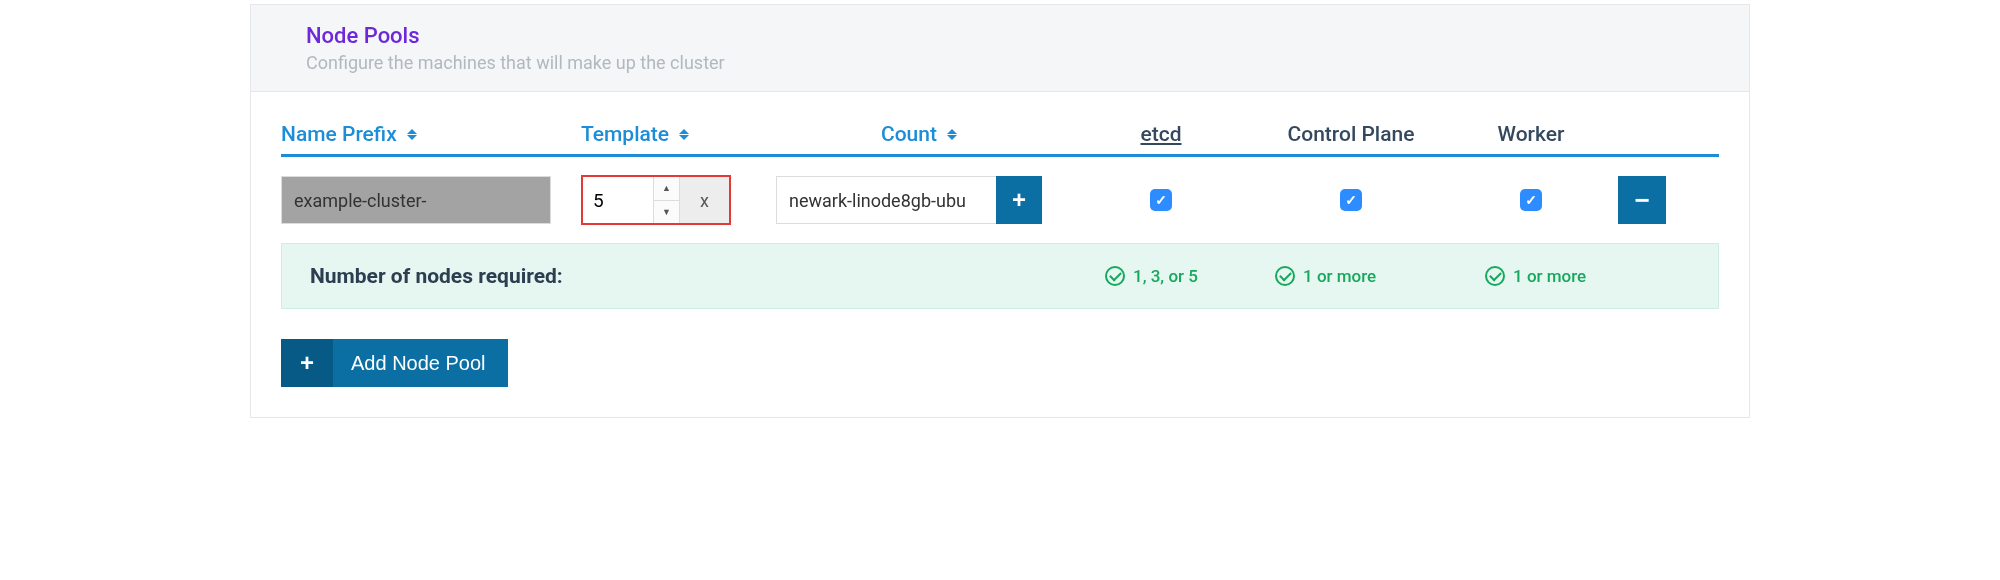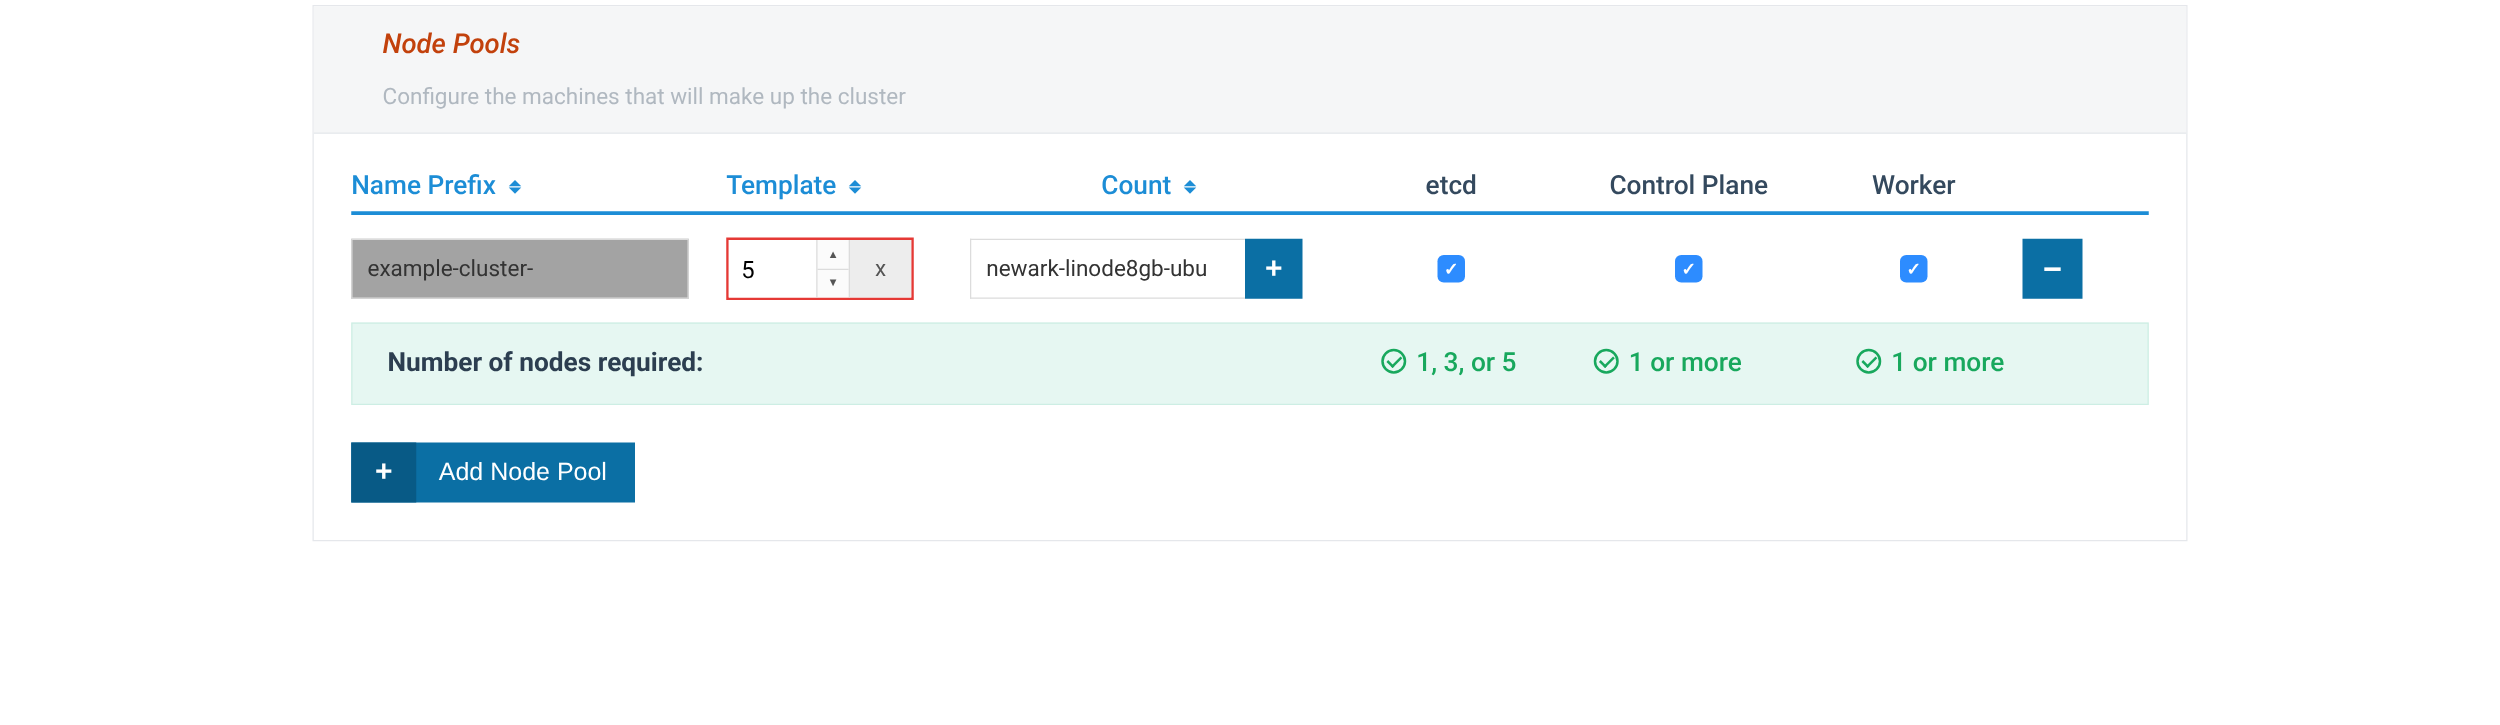--- a/index.html
+++ b/index.html
@@ -21,10 +21,9 @@
     }
     .panel-title {
       font-size: 22px;
-      color: #c2410c;
-      font-weight: 500;
-      margin-bottom: 19px;
-      font-style: italic;
+      color: #6d28d9;
+      font-weight: 500;
+      margin-bottom: 4px;
     }
     .panel-subtitle {
       font-size: 18px;

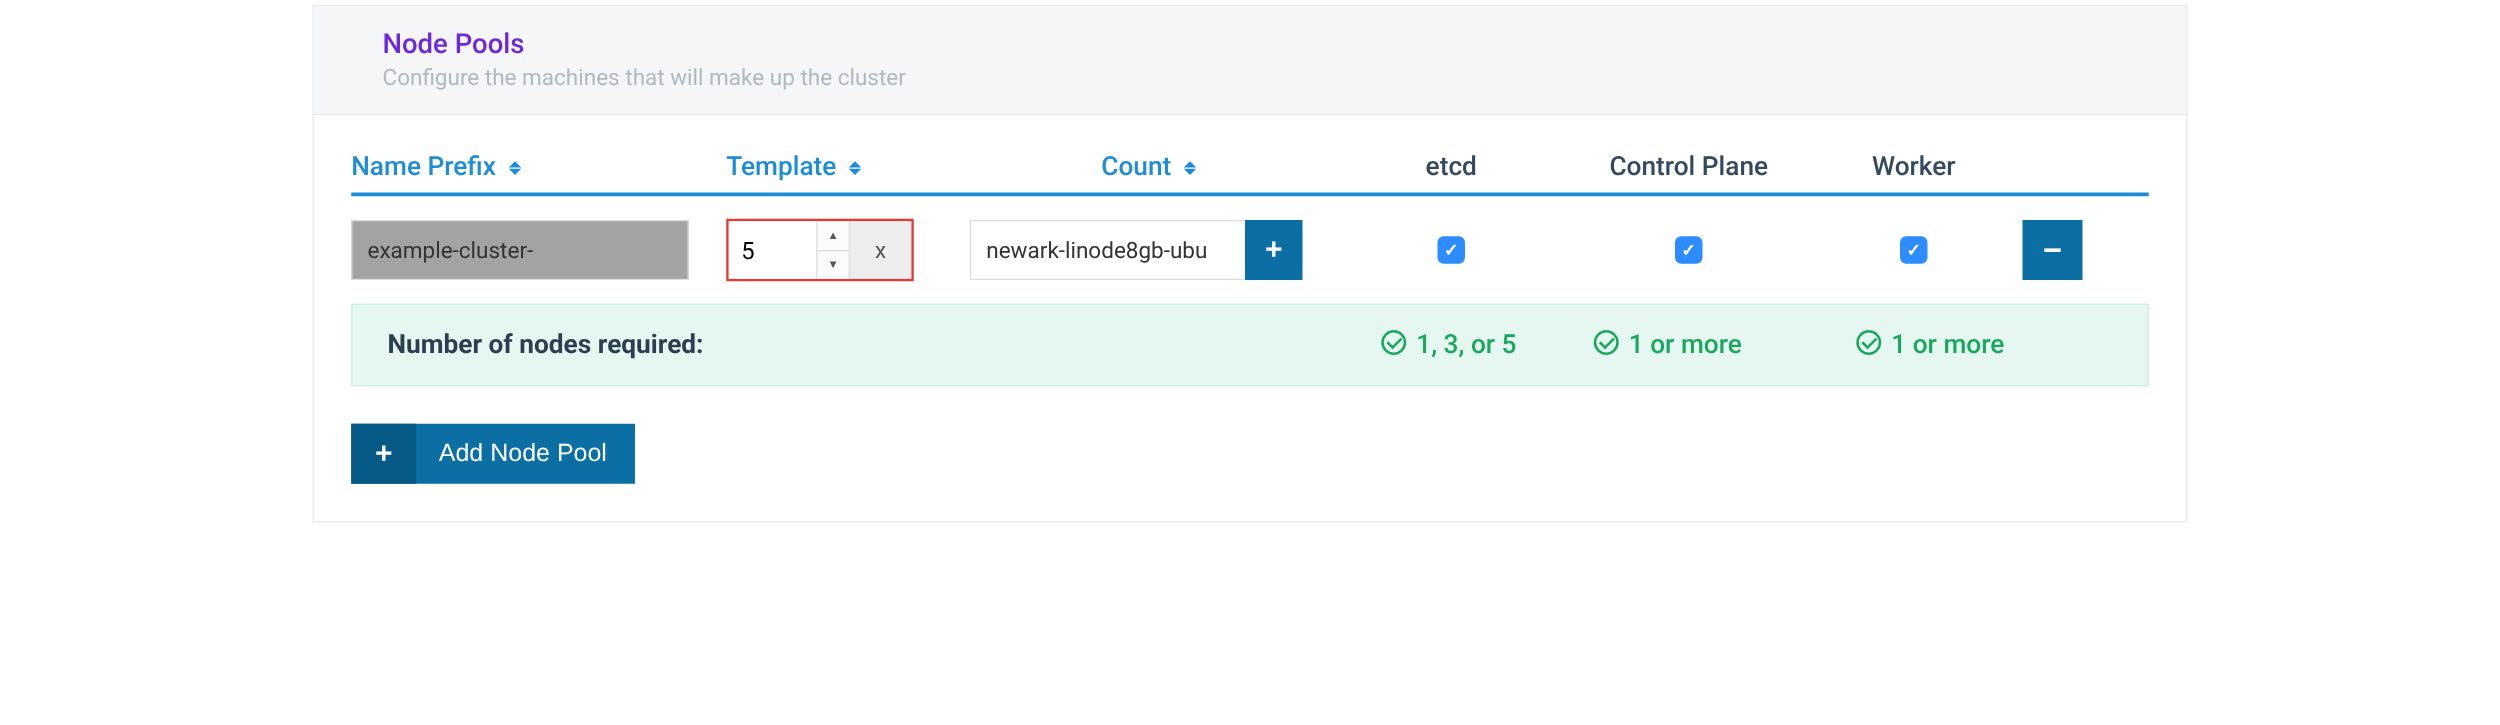--- a/index.html
+++ b/index.html
@@ -66,7 +66,7 @@
     .col-prefix { width: 300px; }
     .col-count { width: 195px; }
     .col-template { width: 300px; text-align: left; }
-    .col-etcd { width: 170px; text-align: center; justify-content: center; }
+    .col-etcd { width: 170px; text-align: center; justify-content: center; text-decoration: underline; }
     .col-cp { width: 210px; text-align: center; justify-content: center; }
     .col-worker { width: 150px; text-align: center; justify-content: center; }
     .col-action { width: 60px; }

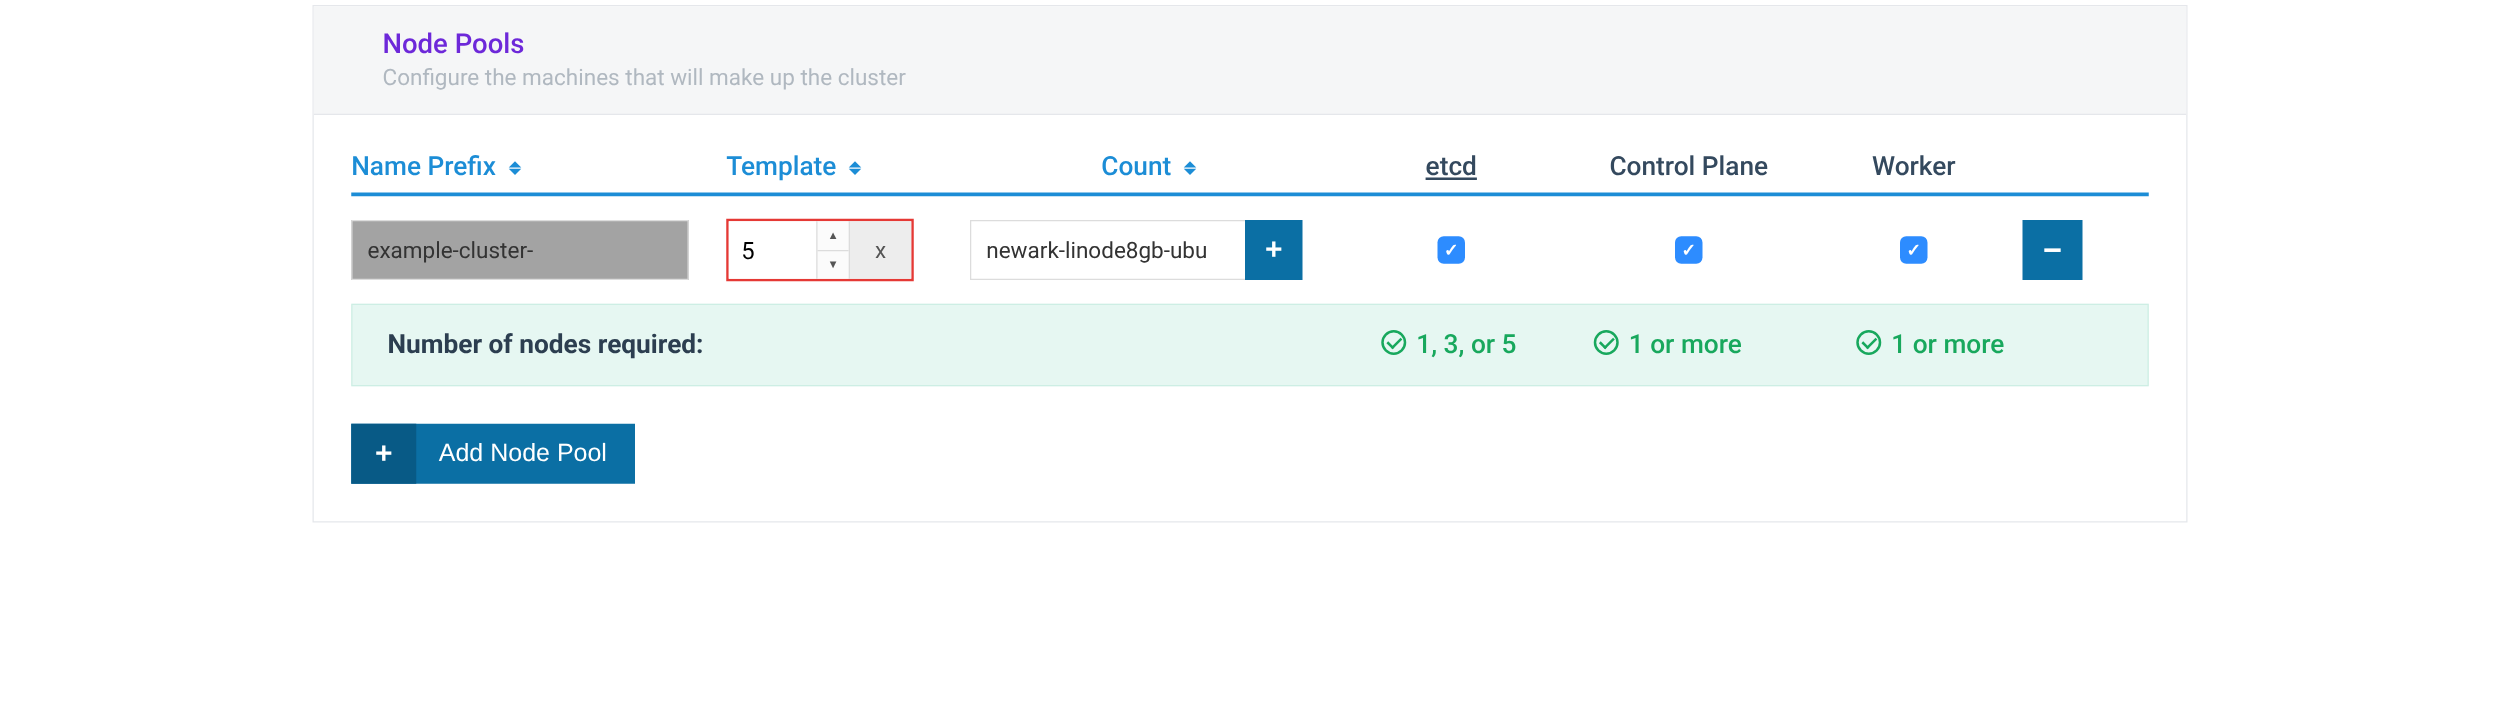--- a/index.html
+++ b/index.html
@@ -199,10 +199,11 @@
       width: 795px;
     }
     .req {
-      font-size: 21px;
+      font-size: 17px;
       color: #18a85d;
       font-weight: 500;
       display: flex;
+      align-items: center;
       gap: 8px;
     }
     .req-etcd { width: 170px; justify-content: flex-start; }

